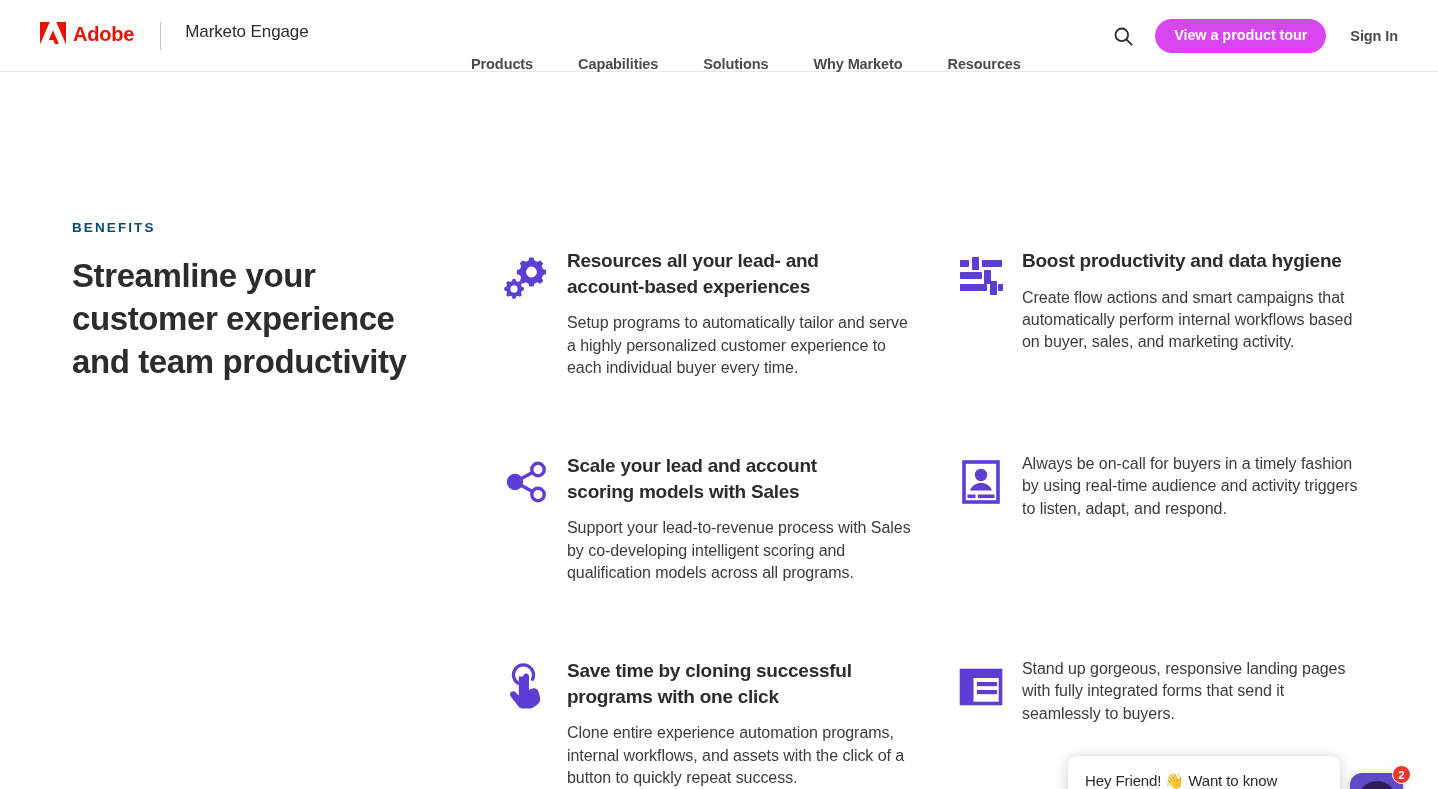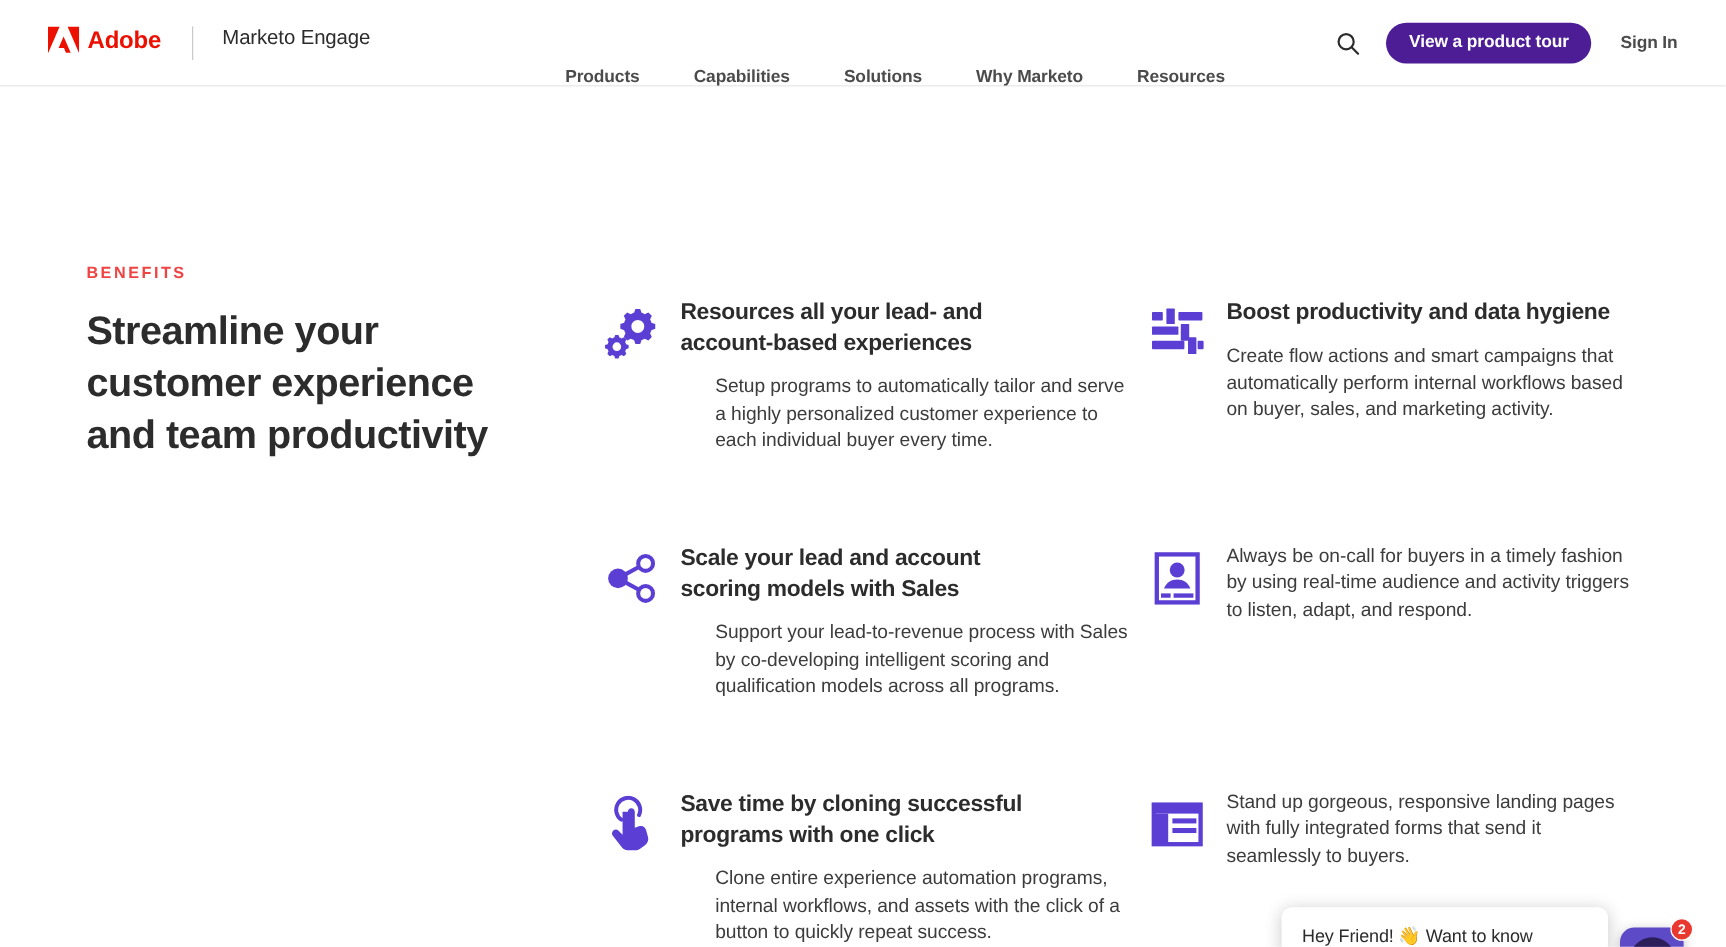--- a/index.html
+++ b/index.html
@@ -86,7 +86,7 @@
     margin-right: 19px;
   }
   .tour-btn {
-    background: #4c1d95;
+    background: #d946ef;
     color: #ffffff;
     font-size: 14.5px;
     font-weight: 700;

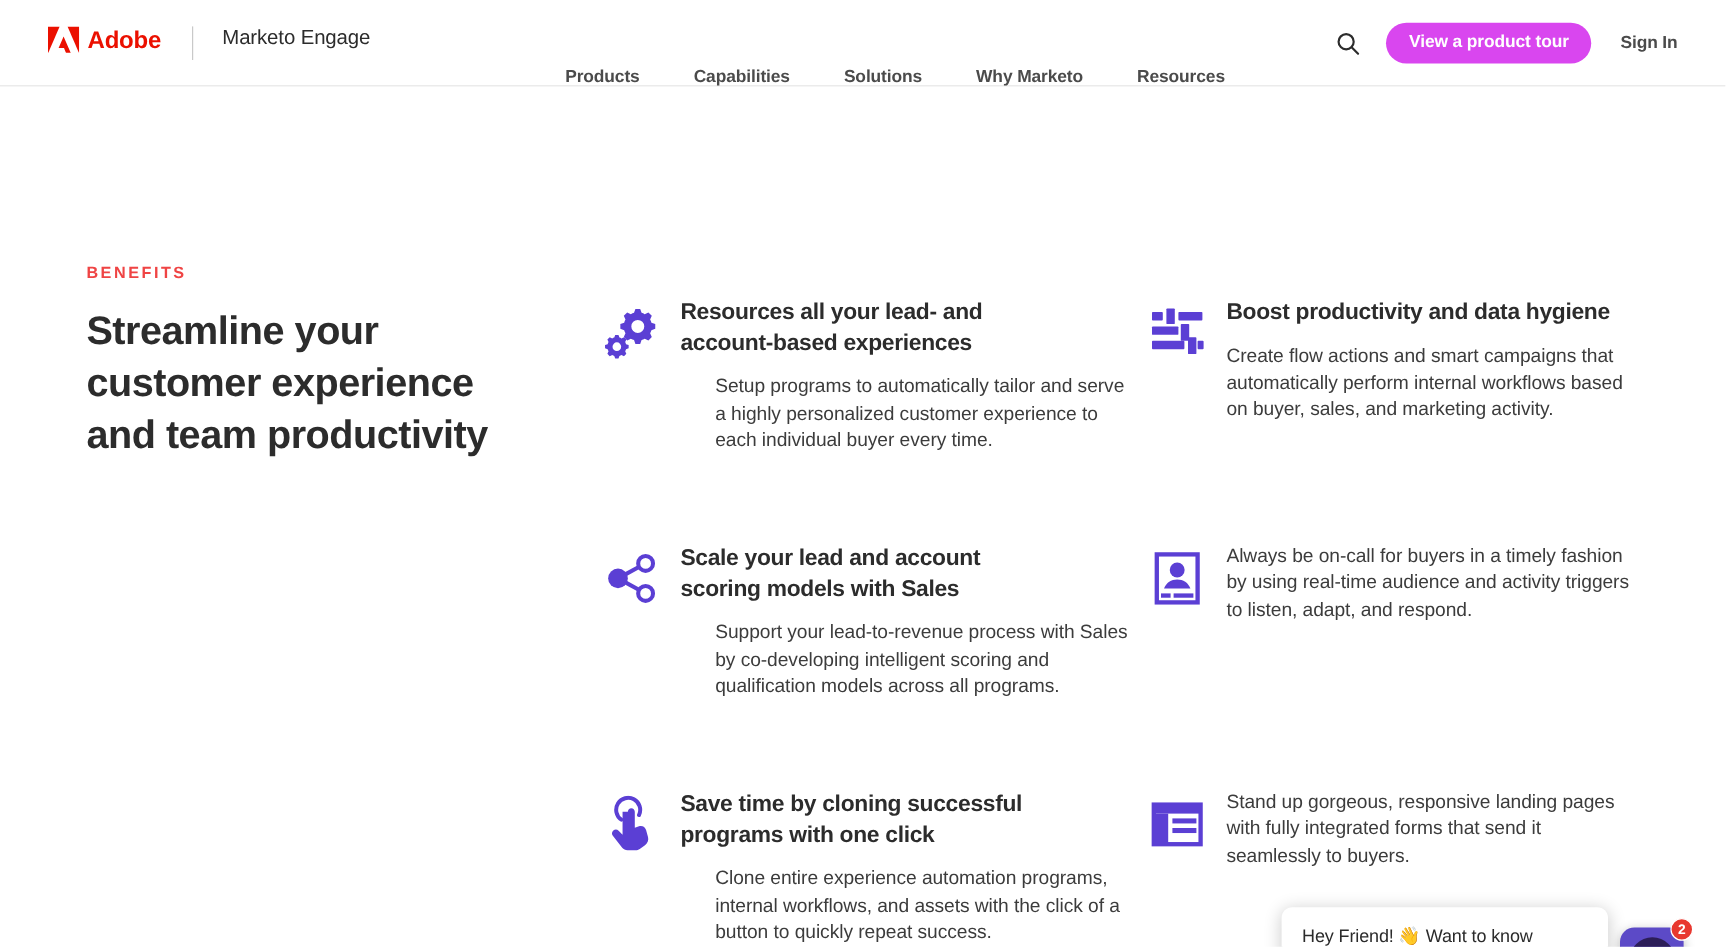--- a/index.html
+++ b/index.html
@@ -118,7 +118,7 @@
     width: 380px;
   }
   .eyebrow {
-    color: #ef4444;
+    color: #0c4a6e;
     font-size: 13.5px;
     font-weight: 700;
     letter-spacing: 2.1px;

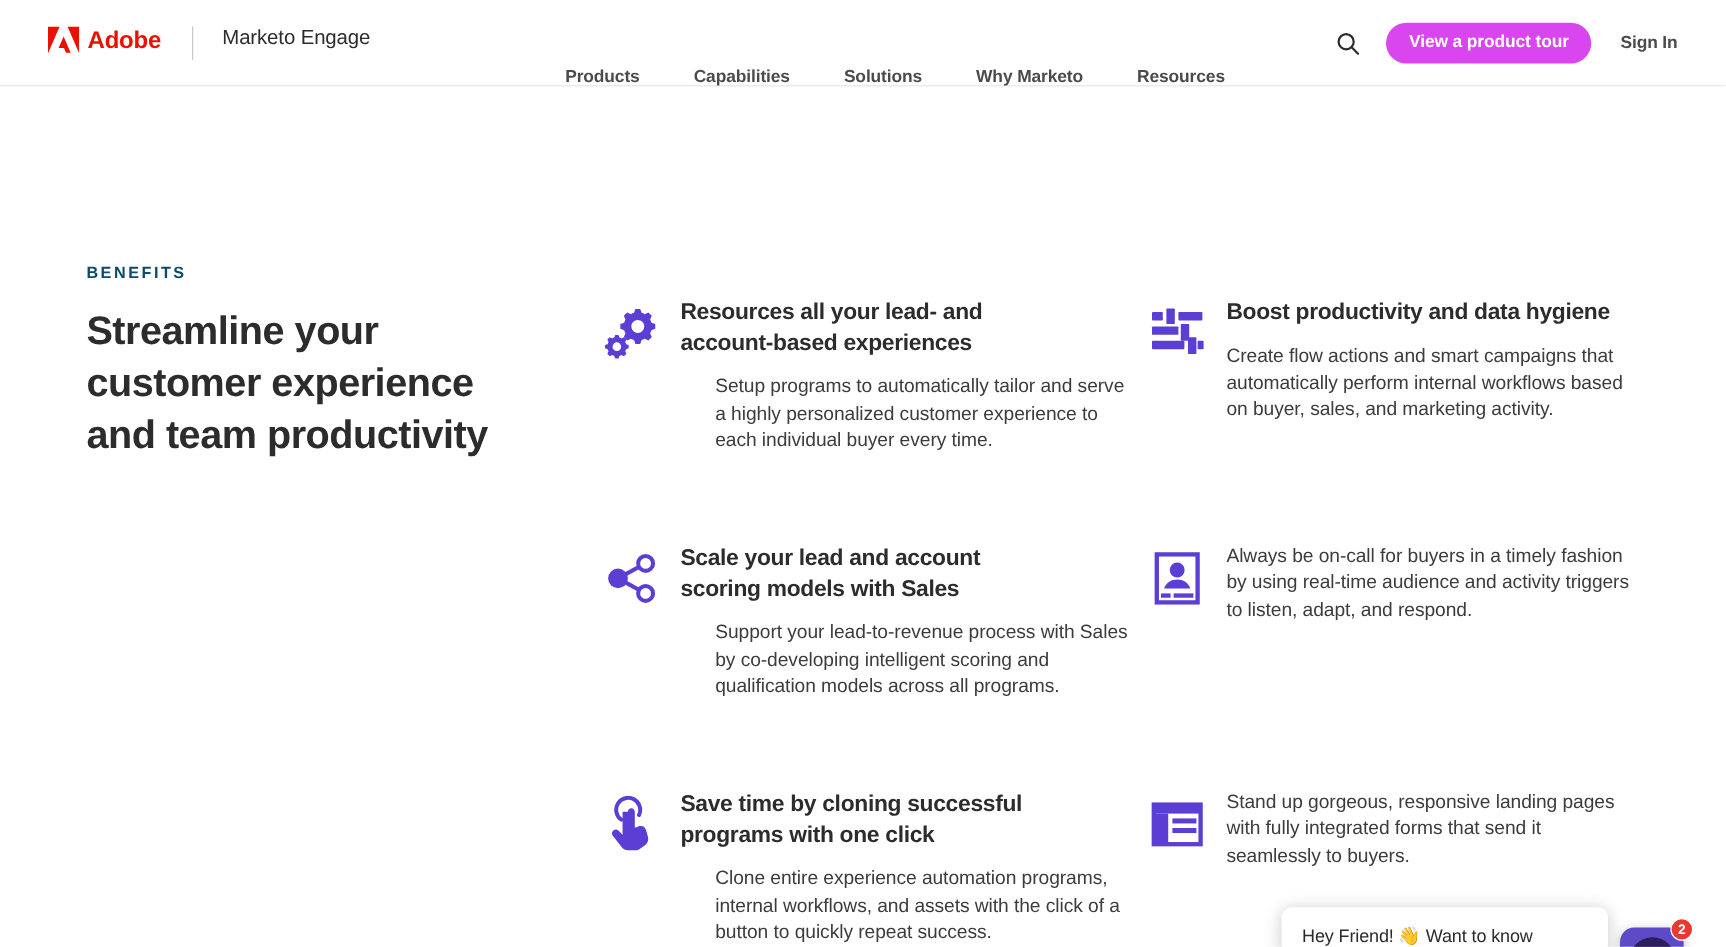--- a/index.html
+++ b/index.html
@@ -168,7 +168,7 @@
   .cell-right .cell-title { max-width: 330px; }
   .cell-right .cell-desc { max-width: 345px; }
   .cell-left .cell-title { max-width: 320px; }
-  .cell-left .cell-desc { max-width: 350px; margin-left: 29px; }
+  .cell-left .cell-desc { max-width: 350px; }
 
   
   .chat-bubble {

